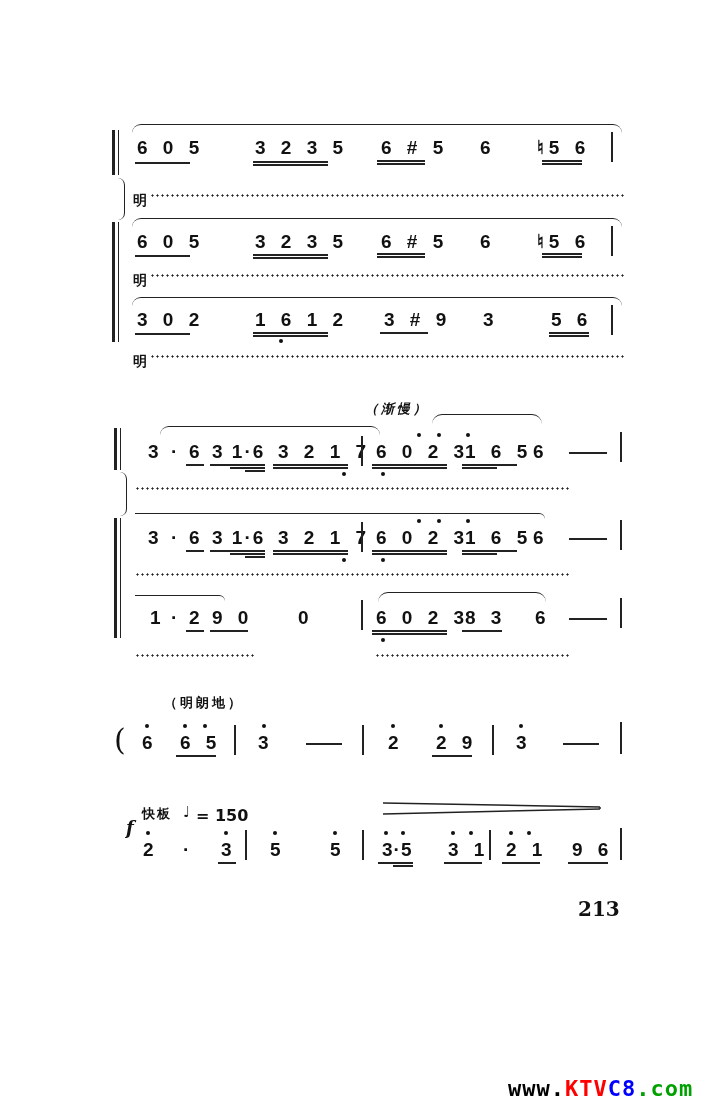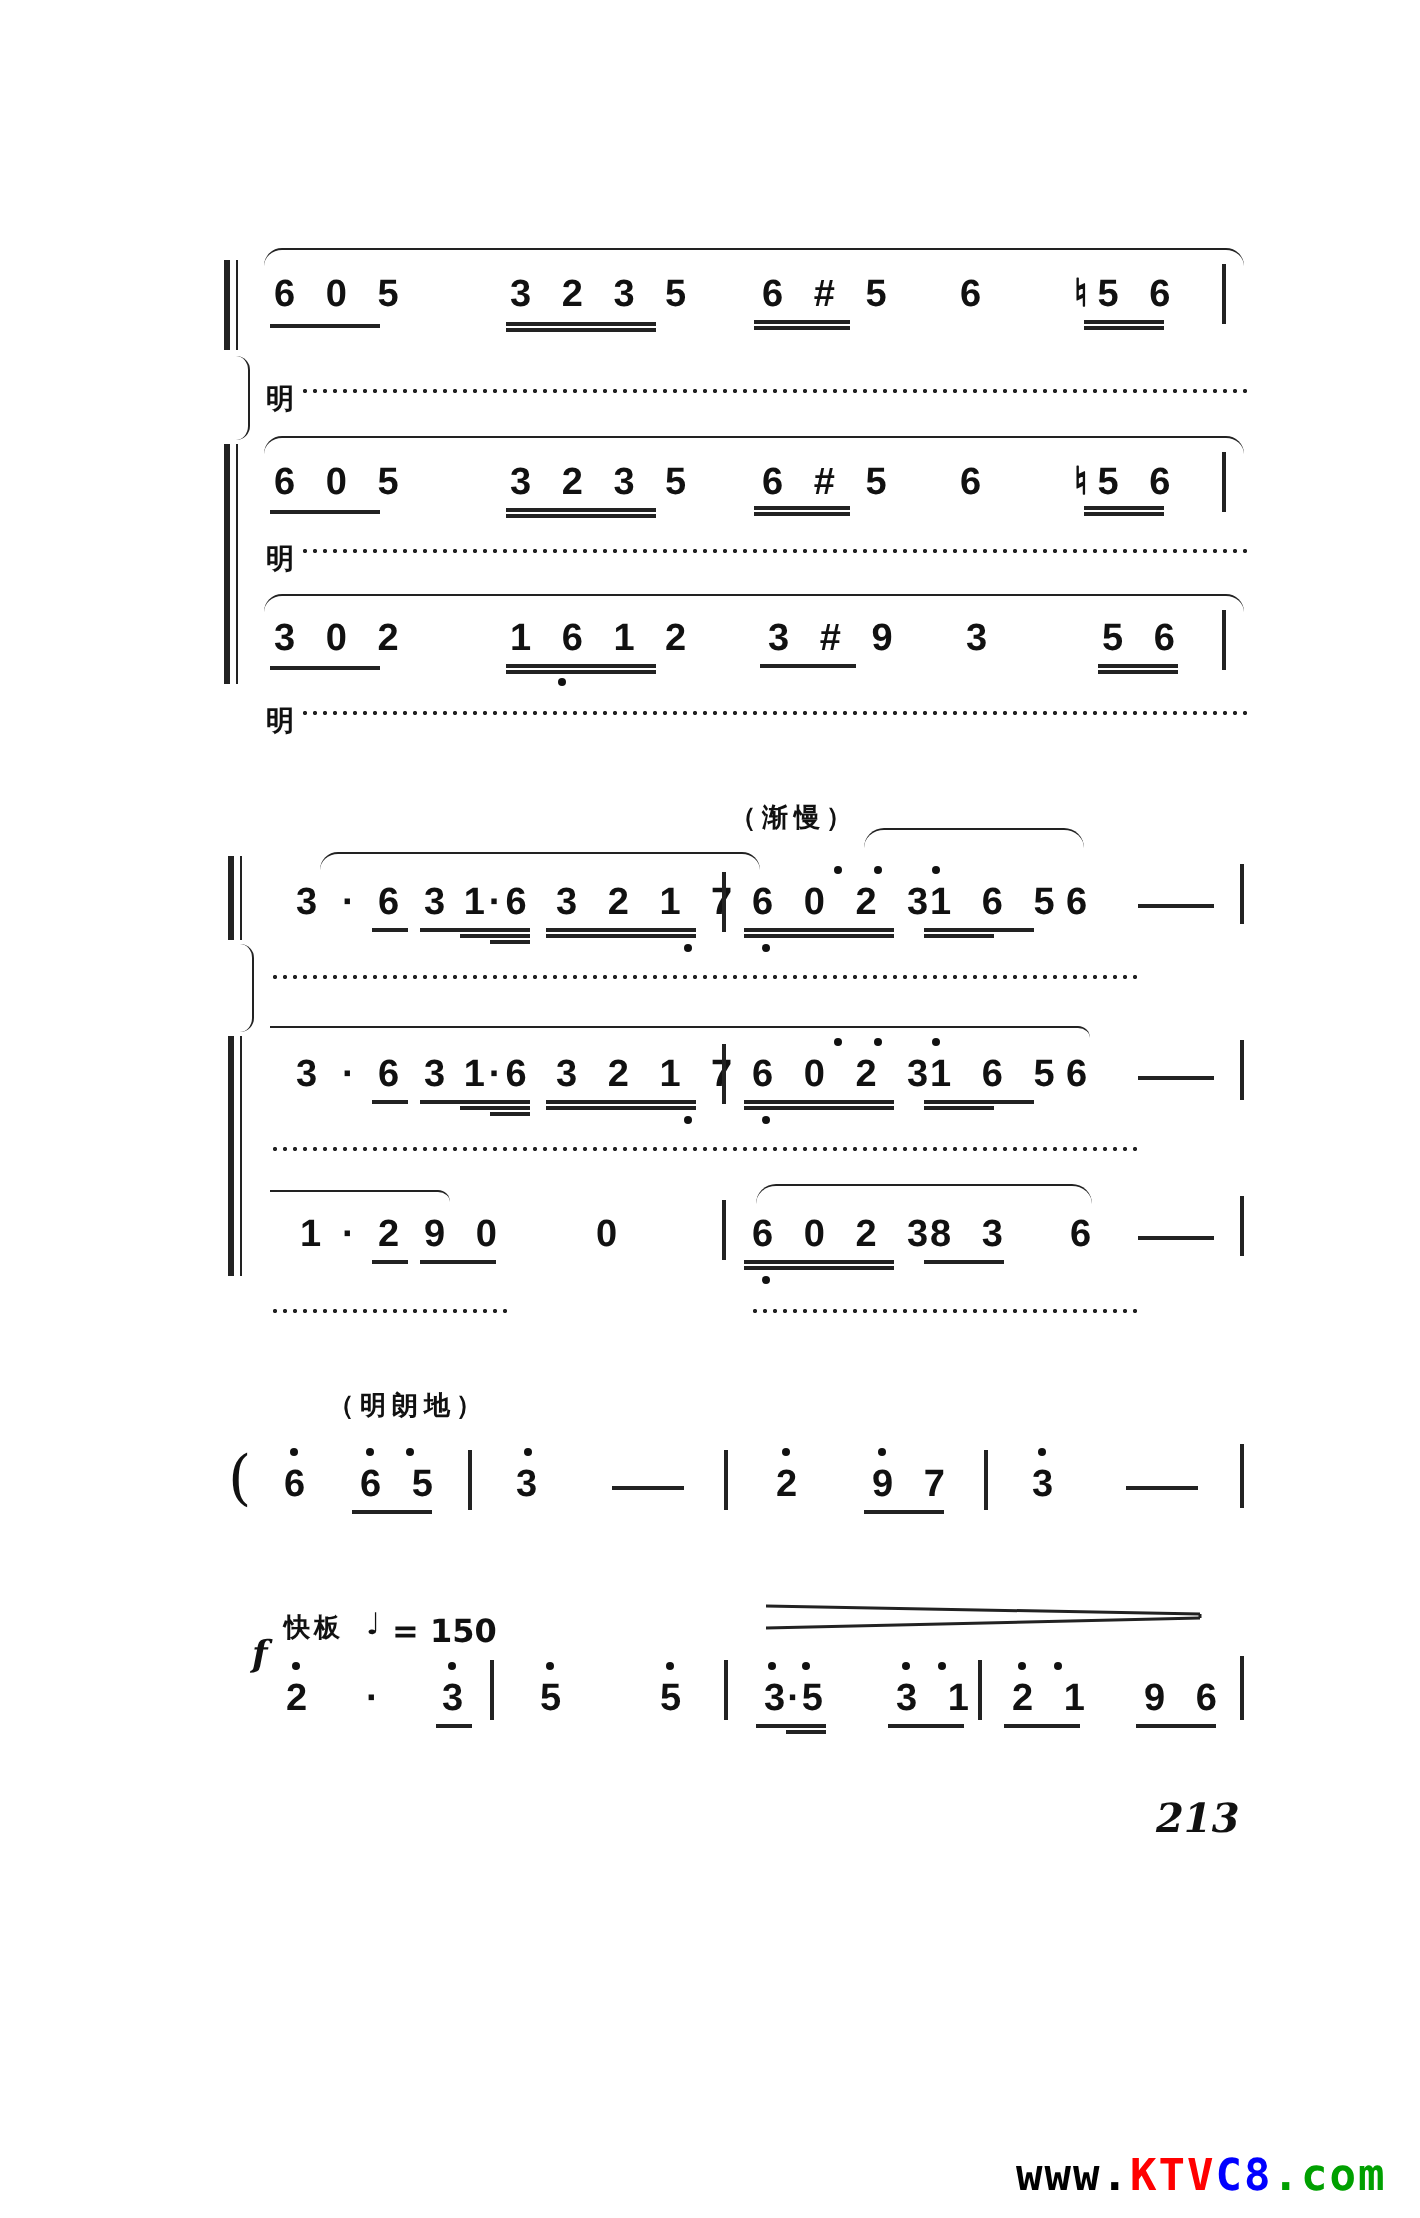--- a/index.html
+++ b/index.html
@@ -83,7 +83,7 @@
 </div>
 
 <div>
-  <span class="mark" style="left:365px;top:400px;">（渐慢）</span>
+  <span class="mark" style="left:365px;top:400px;font-style:italic;">（渐慢）</span>
   <div class="brace" style="left:114px;top:428px;height:42px;"></div>
   <div class="brace" style="left:114px;top:518px;height:120px;"></div>
   <div class="abs" style="left:120px;top:472px;width:6px;height:44px;border-right:1.5px solid #222;border-radius:0 8px 8px 0;"></div>

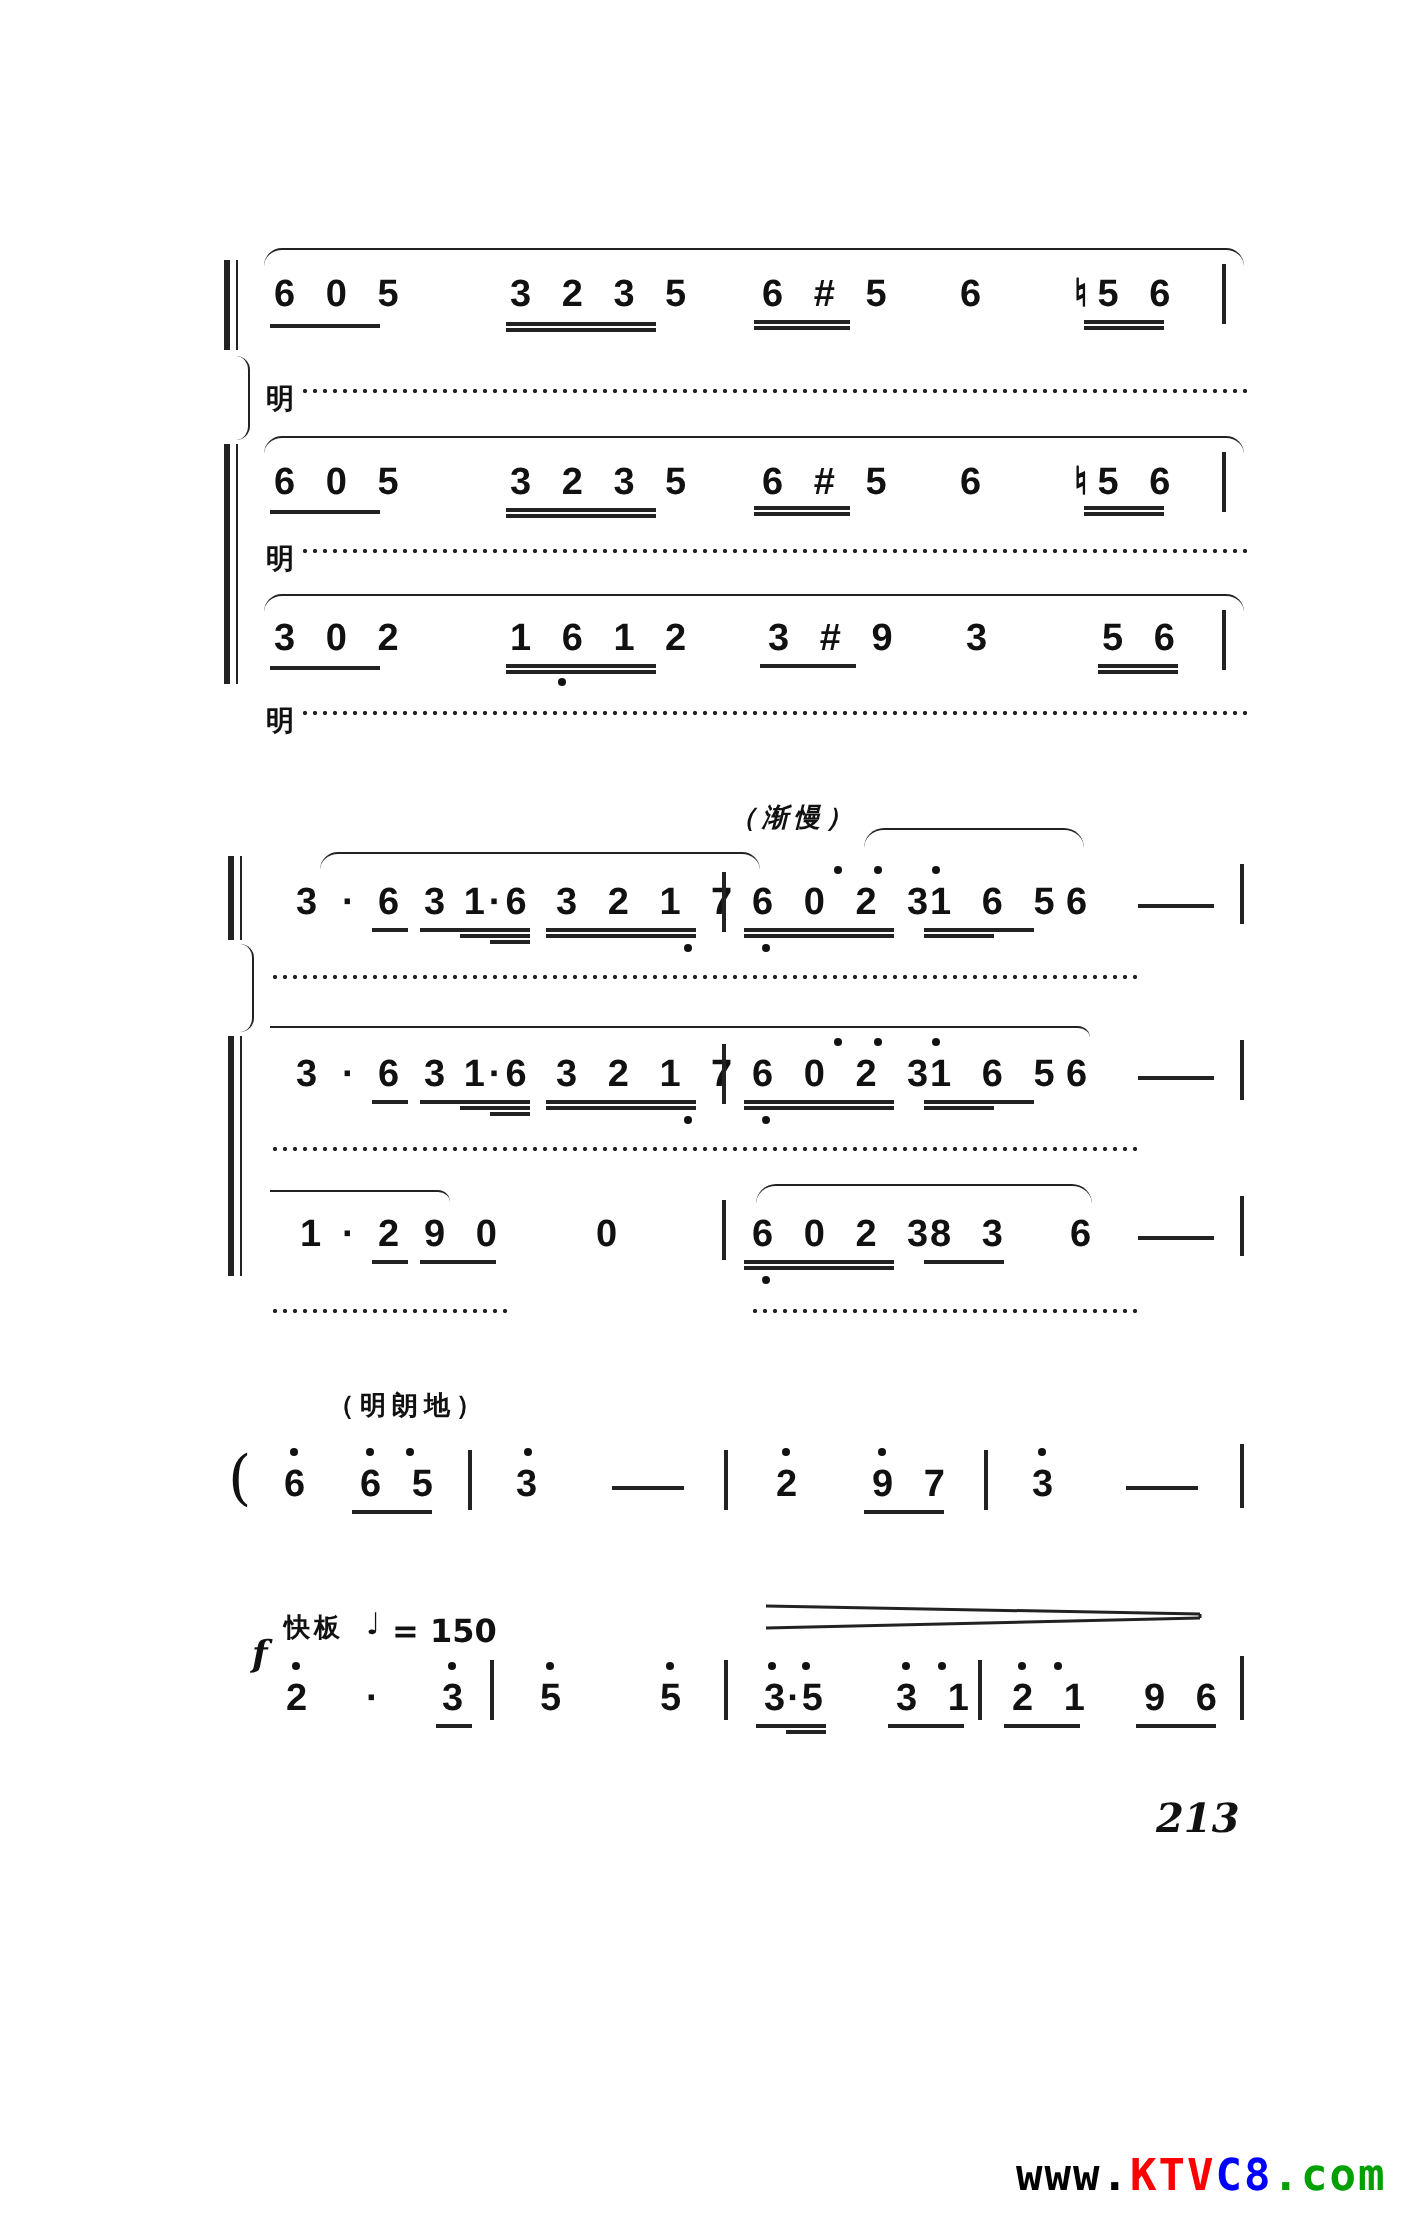--- a/index.html
+++ b/index.html
@@ -186,7 +186,7 @@
   <div class="bar" style="left:362px;top:725px;height:30px;"></div>
   <span class="note" style="left:388px;top:733px;">2</span>
   <div class="dot" style="left:391px;top:724px;"></div>
-  <span class="note" style="left:436px;top:733px;">9 7</span>
+  <span class="note" style="left:436px;top:733px;">2 9</span>
   <div class="dot" style="left:439px;top:724px;"></div>
   <div class="ul" style="left:432px;top:755px;width:40px;"></div>
   <div class="bar" style="left:492px;top:725px;height:30px;"></div>

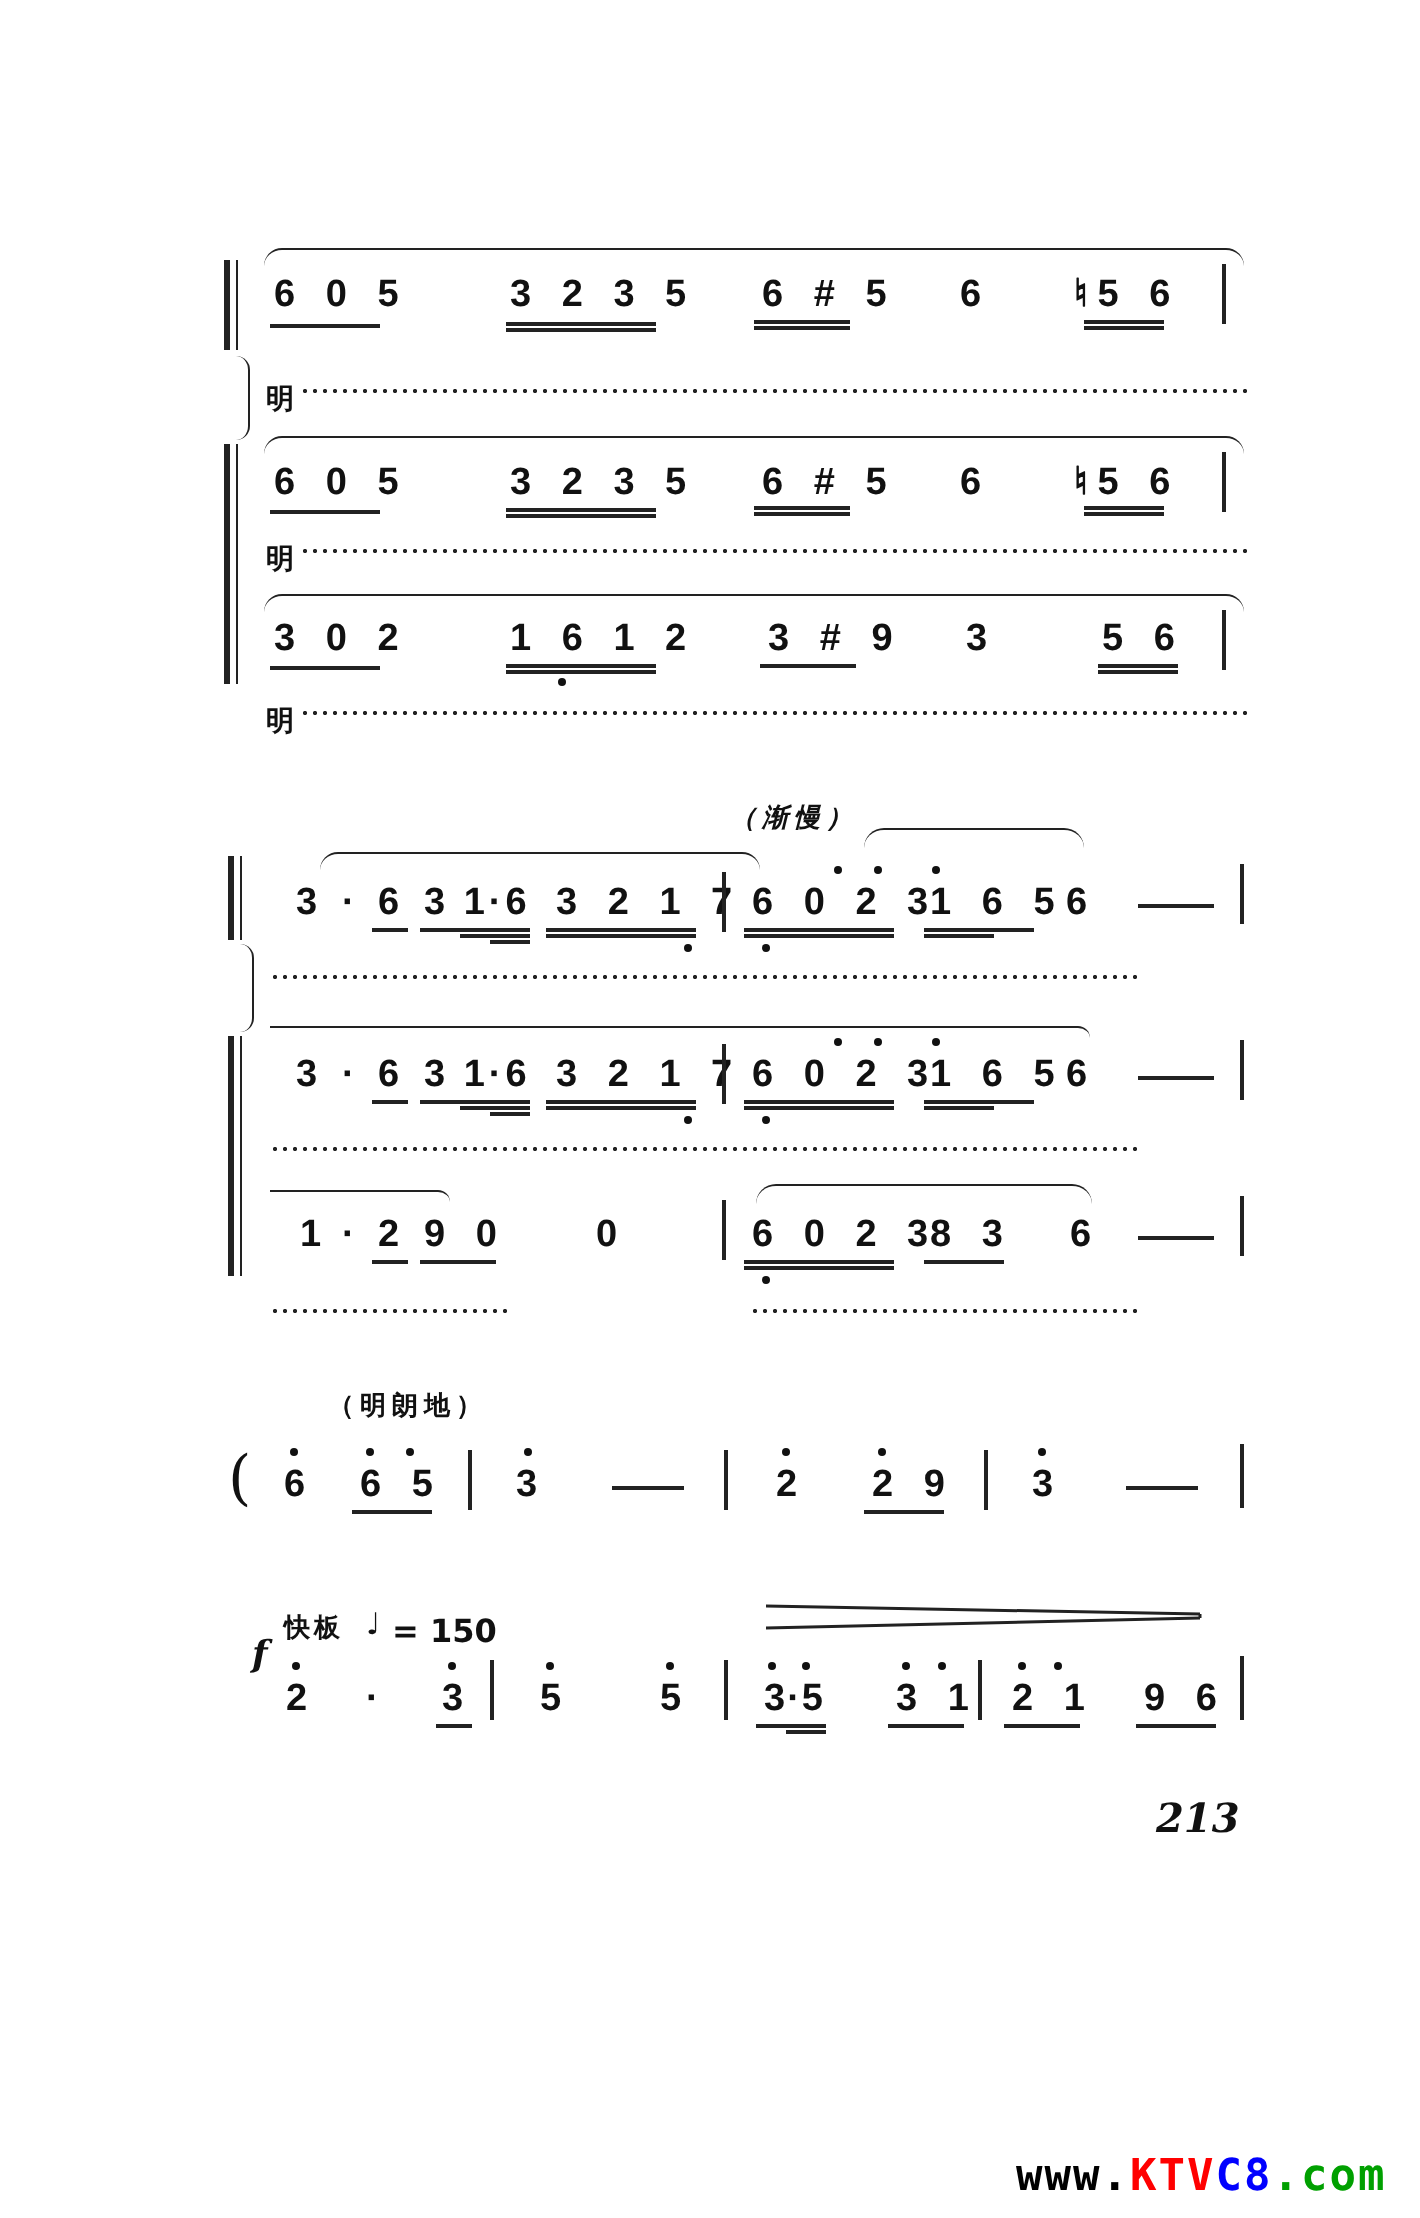--- a/index.html
+++ b/index.html
@@ -18,7 +18,7 @@
   .dash { position: absolute; height: 1.5px; background: #222; }
   .brace { position: absolute; border-left: 3px solid #222; border-right: 1px solid #222; width: 3px; }
   .mark { position: absolute; font-size: 13px; font-weight: bold; white-space: nowrap; letter-spacing: 3px; }
-  .pagenum { position: absolute; font-family: "DejaVu Serif", serif; font-style: italic; font-weight: bold; font-size: 20px; }
+  .pagenum { position: absolute; font-family: "DejaVu Serif", serif; font-weight: bold; font-size: 20px; }
   .wm { position: absolute; font-family: "DejaVu Sans Mono", monospace; font-size: 22px; font-weight: bold; letter-spacing: 1px; }
 </style>
 </head>

